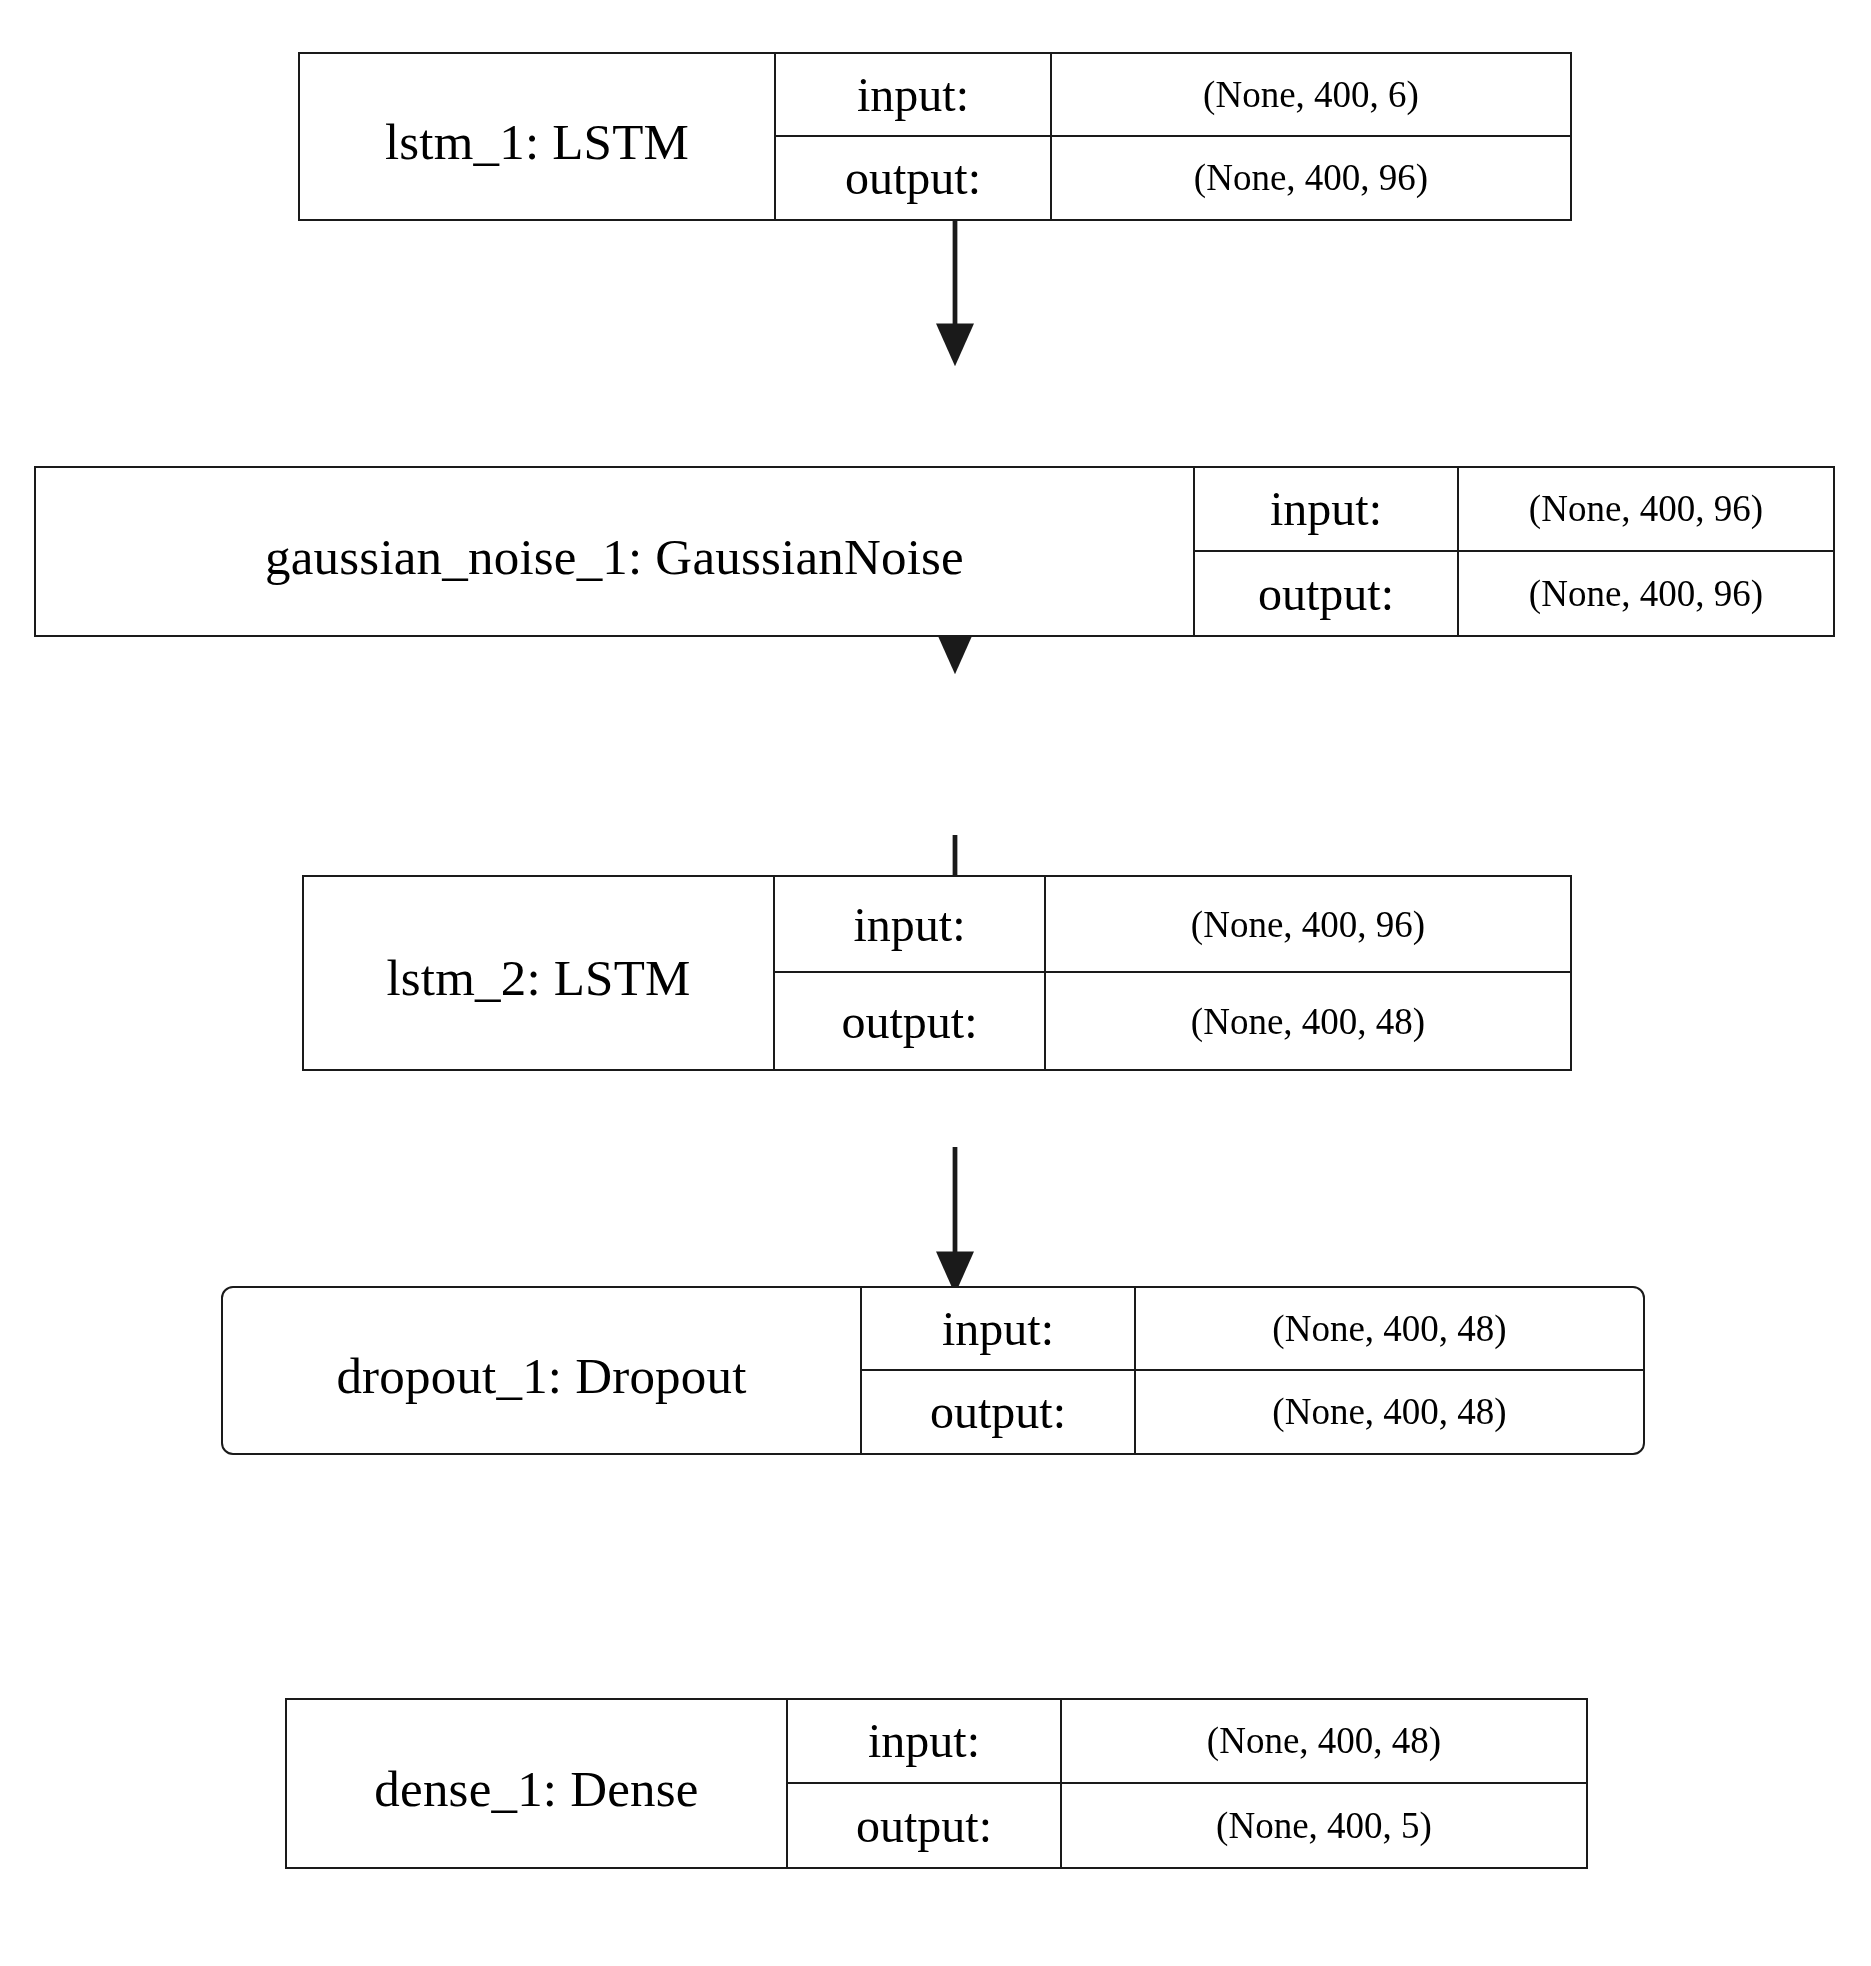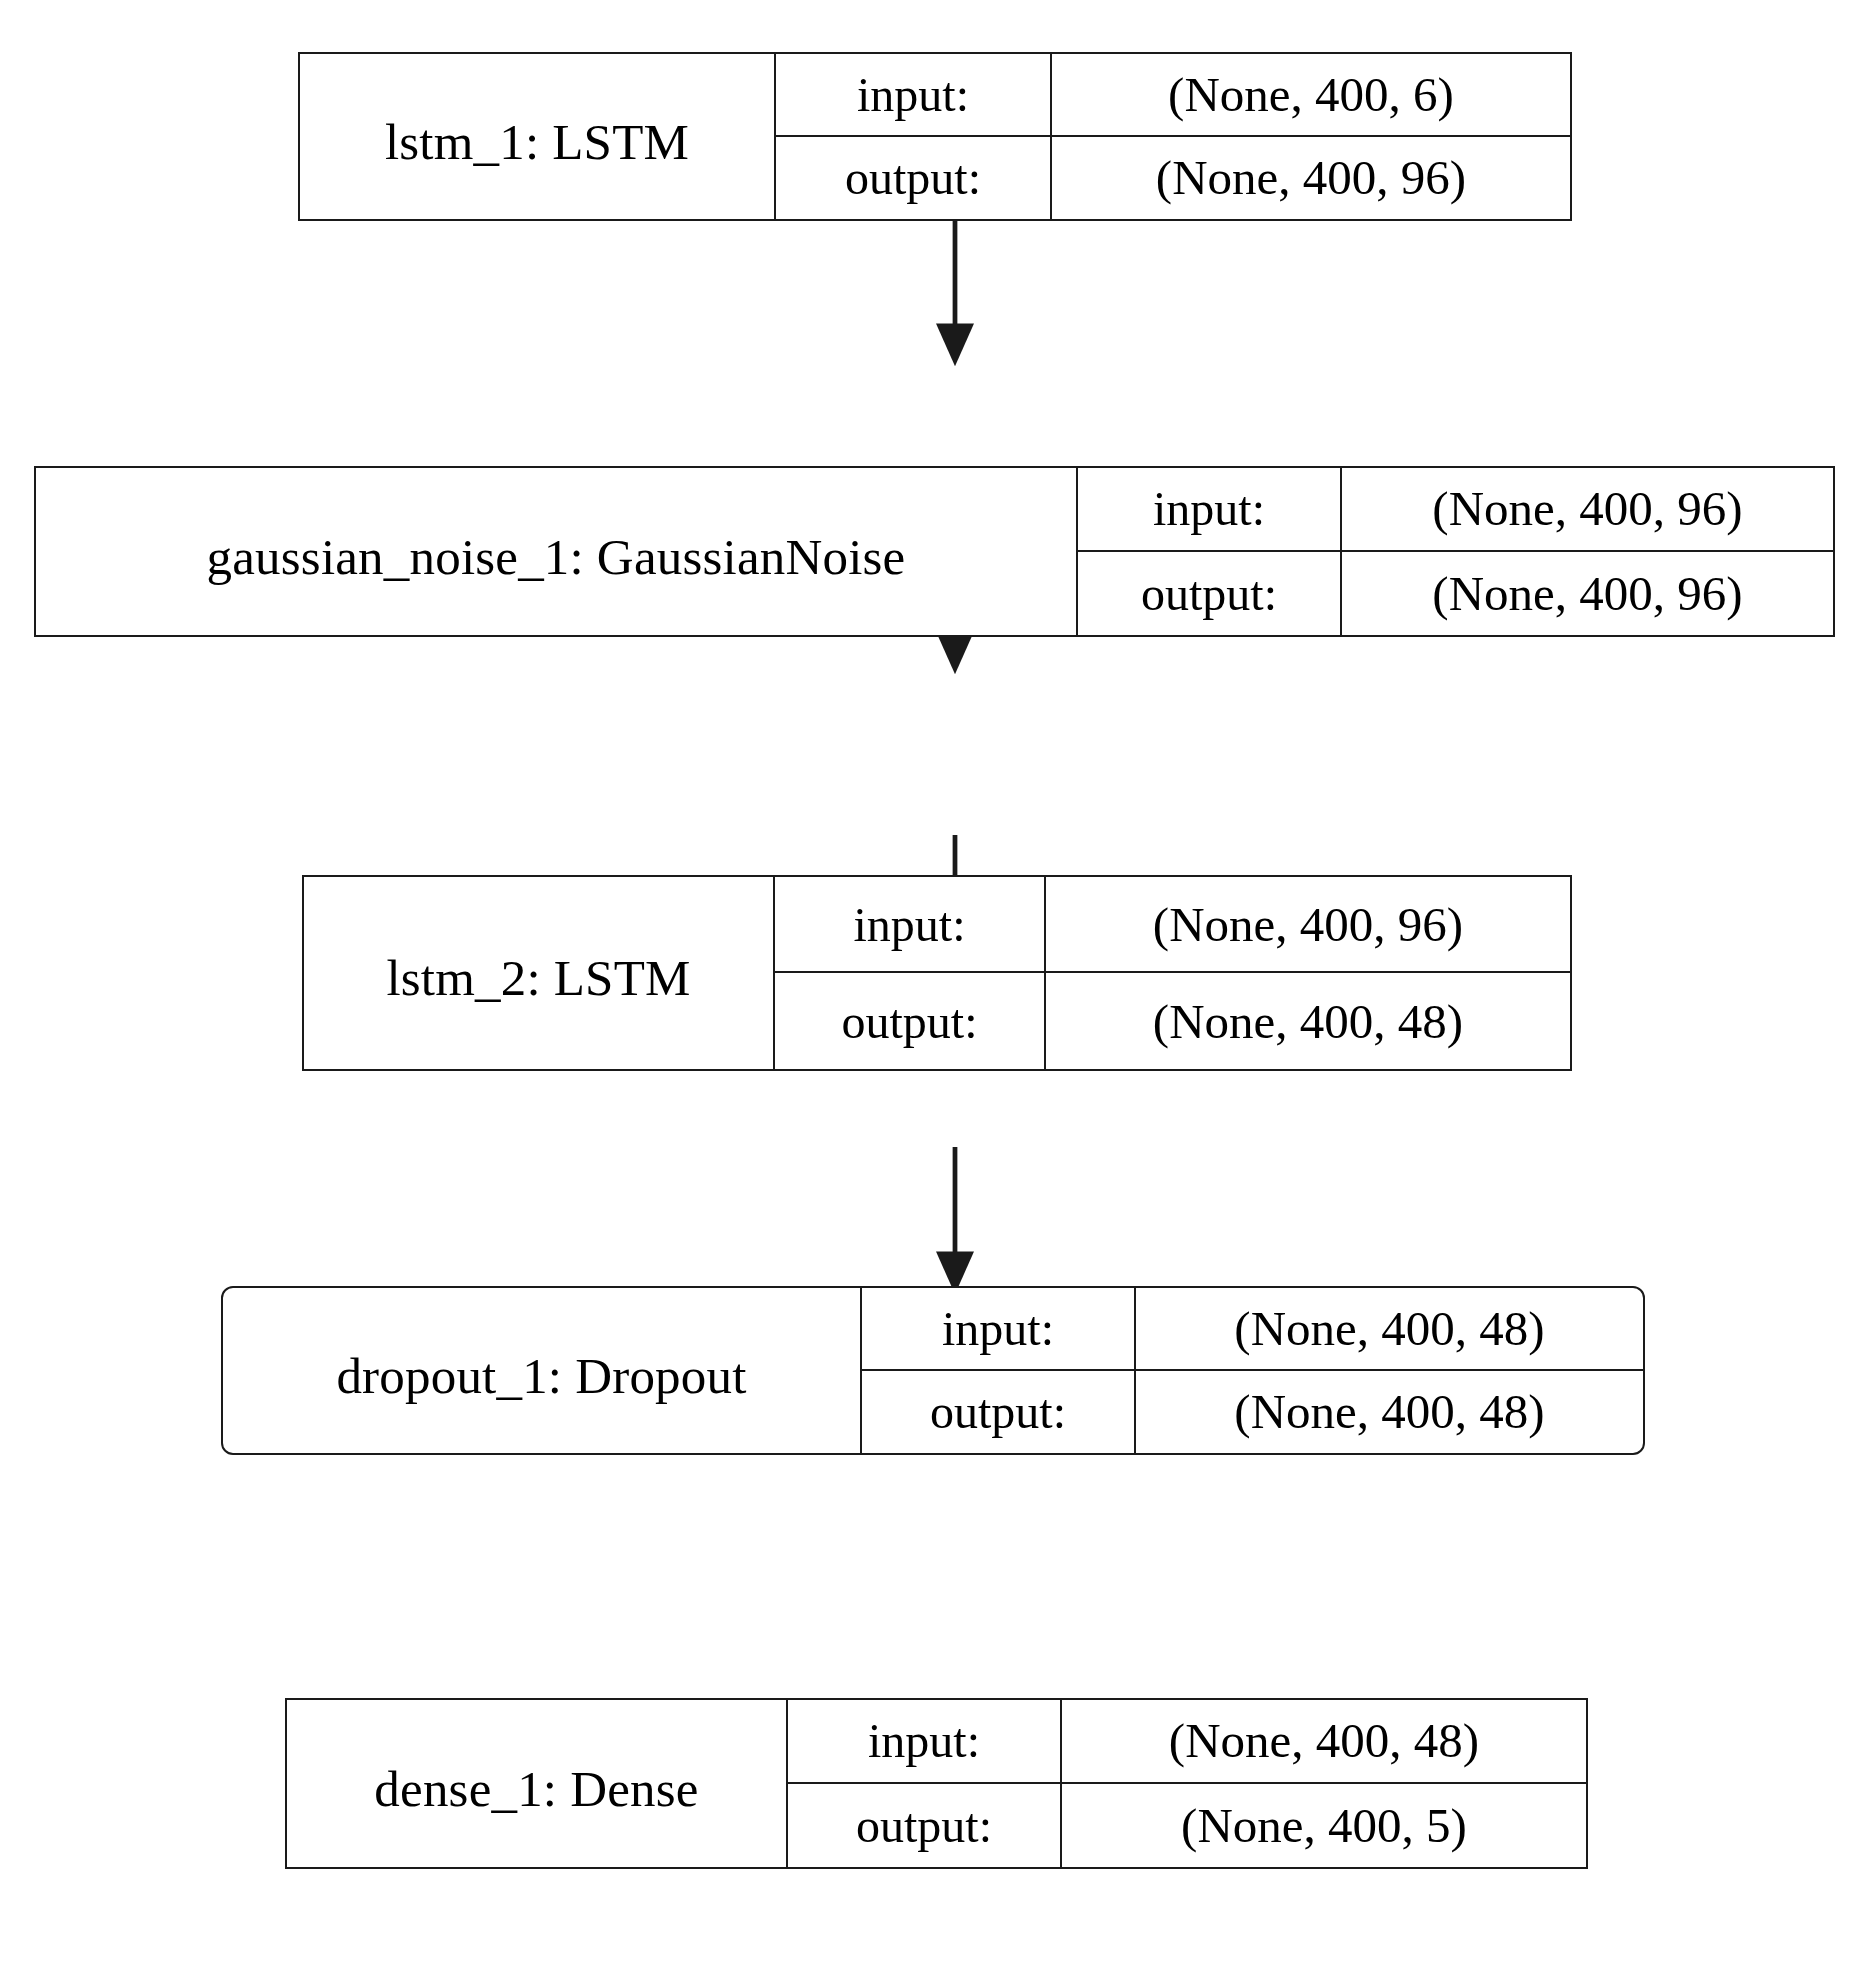--- a/index.html
+++ b/index.html
@@ -77,7 +77,7 @@
     justify-content: center;
     flex: 1 1 auto;
     white-space: nowrap;
-    font-size: 49px;
+    font-size: 37px;
   }
   
   .connector {

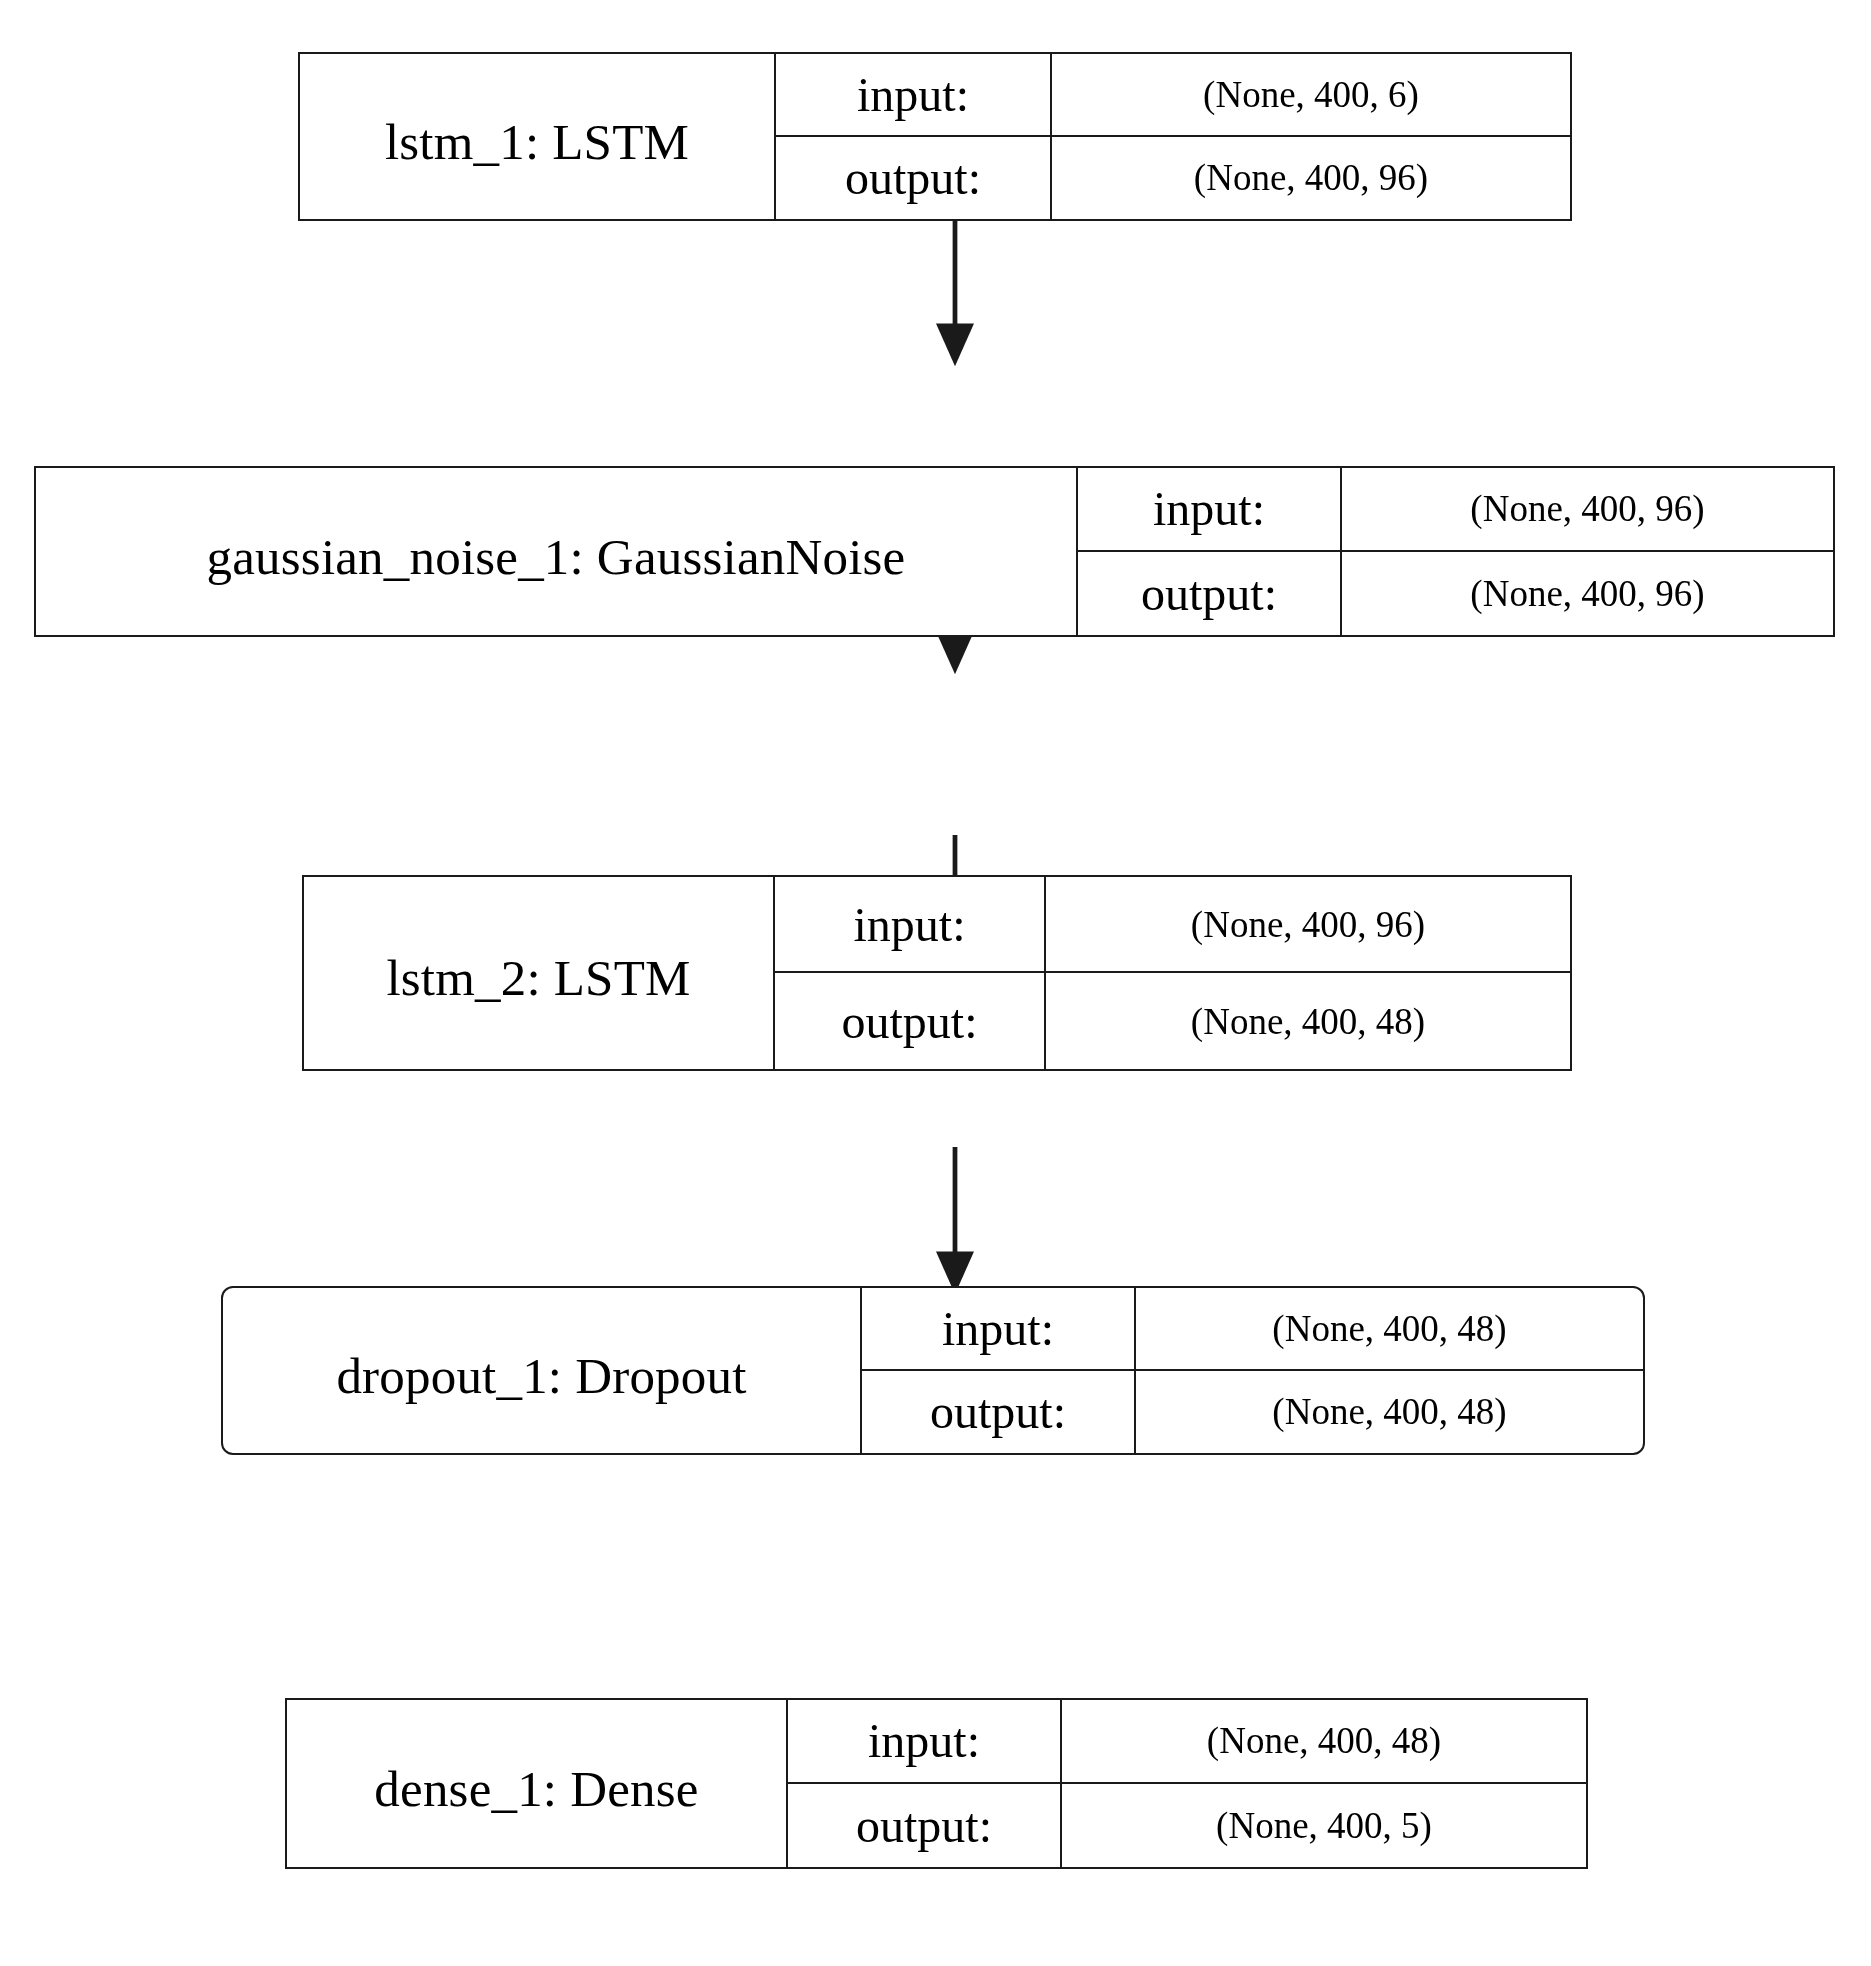--- a/index.html
+++ b/index.html
@@ -139,7 +139,7 @@
   </div>
 
   <div class="layer-box" style="left:34px; top:466px; width:1801px; height:171px;">
-    <div class="layer-name-cell" style="width:1042px;">
+    <div class="layer-name-cell" style="width:1159px;">
       <span class="layer-name-text">gaussian_noise_1: GaussianNoise</span>
     </div>
     <div class="io-table">

